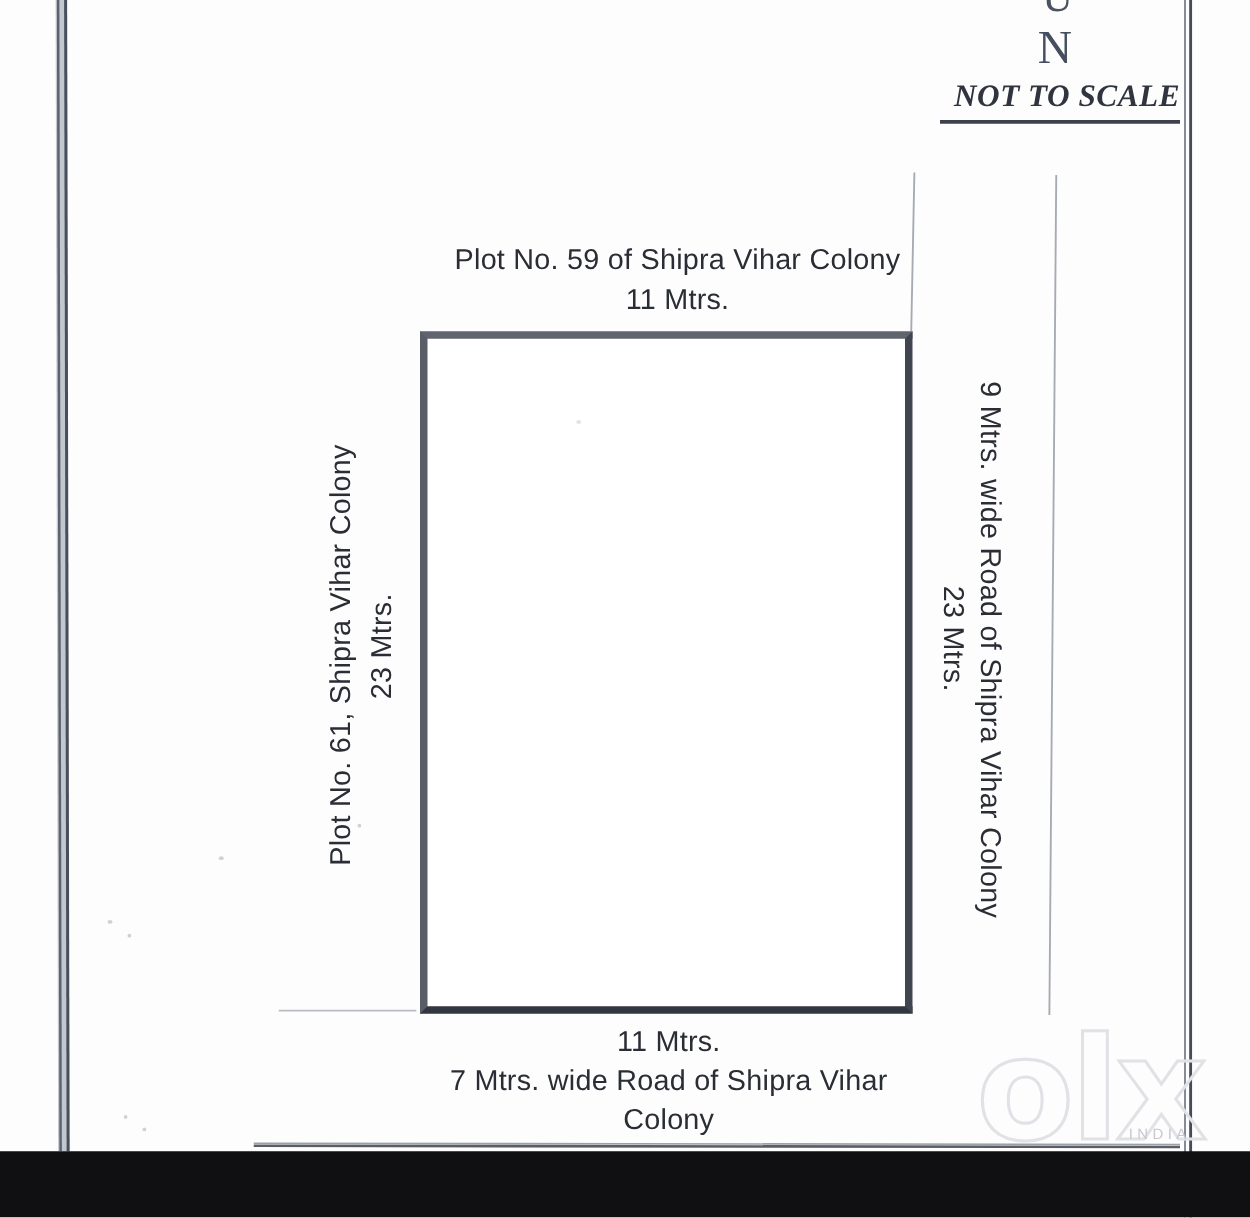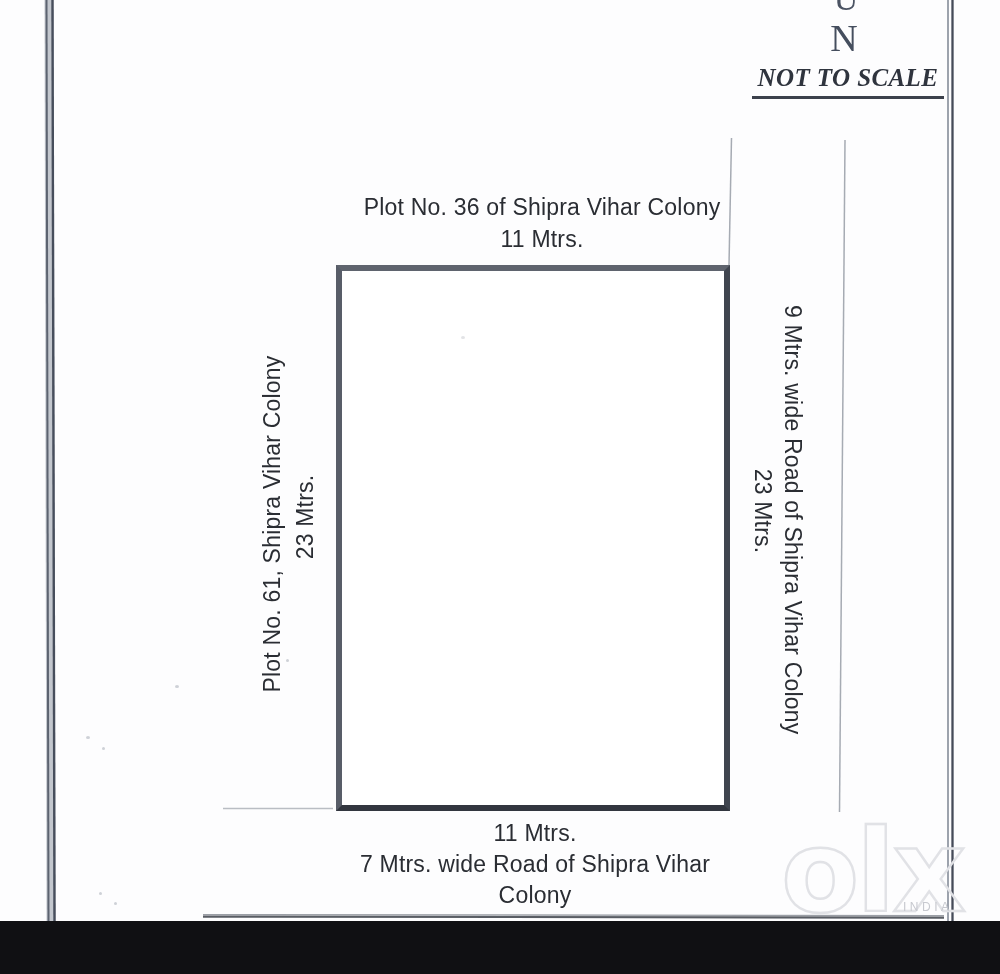--- a/index.html
+++ b/index.html
@@ -24,7 +24,7 @@
     font-family:"Liberation Serif",serif;font-size:38px;line-height:40px;color:#454e5e;
   }
   .scale-note{
-    position:absolute;left:752px;top:64px;width:192px;text-align:center;
+    position:absolute;left:752px;top:64px;width:192px;text-align:right;
     font-family:"Liberation Serif",serif;font-style:italic;font-weight:bold;
     font-size:25px;line-height:28px;color:#2f343e;letter-spacing:.4px;
     padding-bottom:4px;border-bottom:3px solid #3c414c;

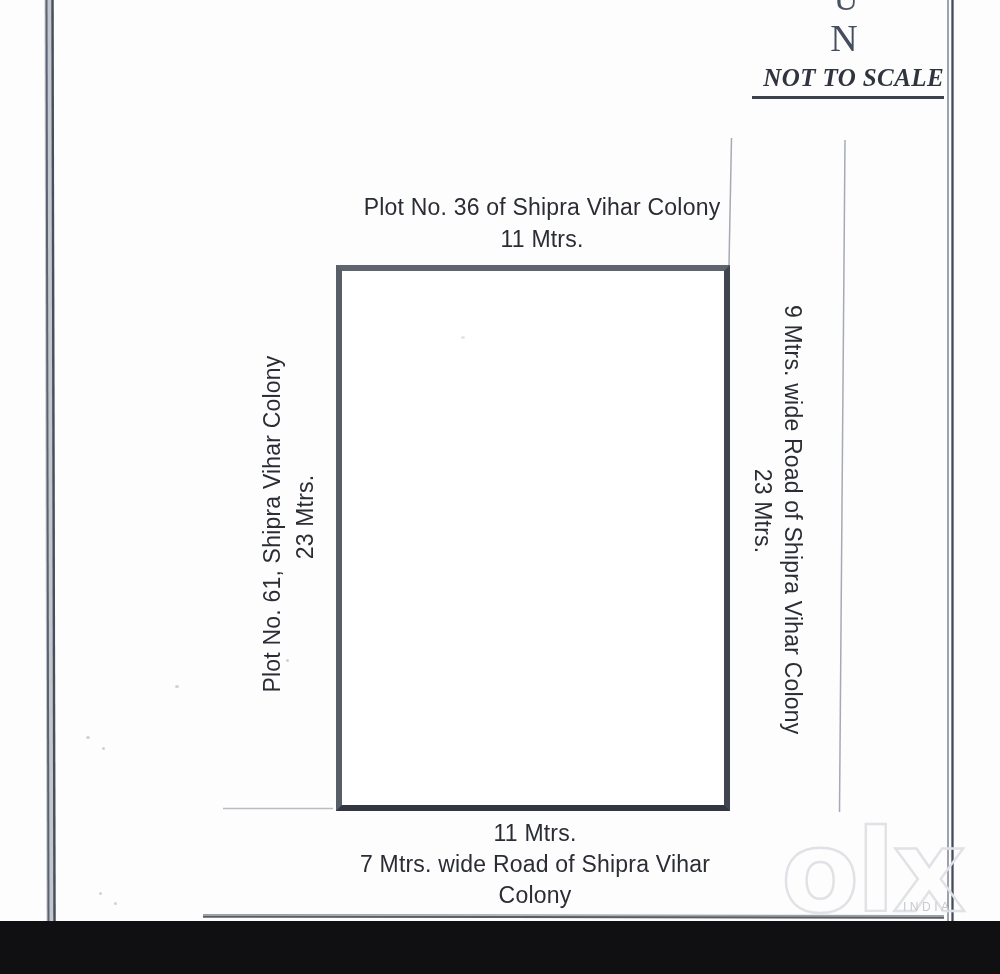--- a/index.html
+++ b/index.html
@@ -72,7 +72,7 @@
 
   <div class="scale-note">NOT TO SCALE</div>
 
-  <div class="lbl" style="left:292px;top:194px;width:500px;">Plot No. 36 of Shipra Vihar Colony</div>
+  <div class="lbl" style="left:292px;top:194px;width:500px;">Plot No. 59 of Shipra Vihar Colony</div>
   <div class="lbl" style="left:292px;top:226px;width:500px;">11 Mtrs.</div>
 
   <div class="plot-rect"></div>

